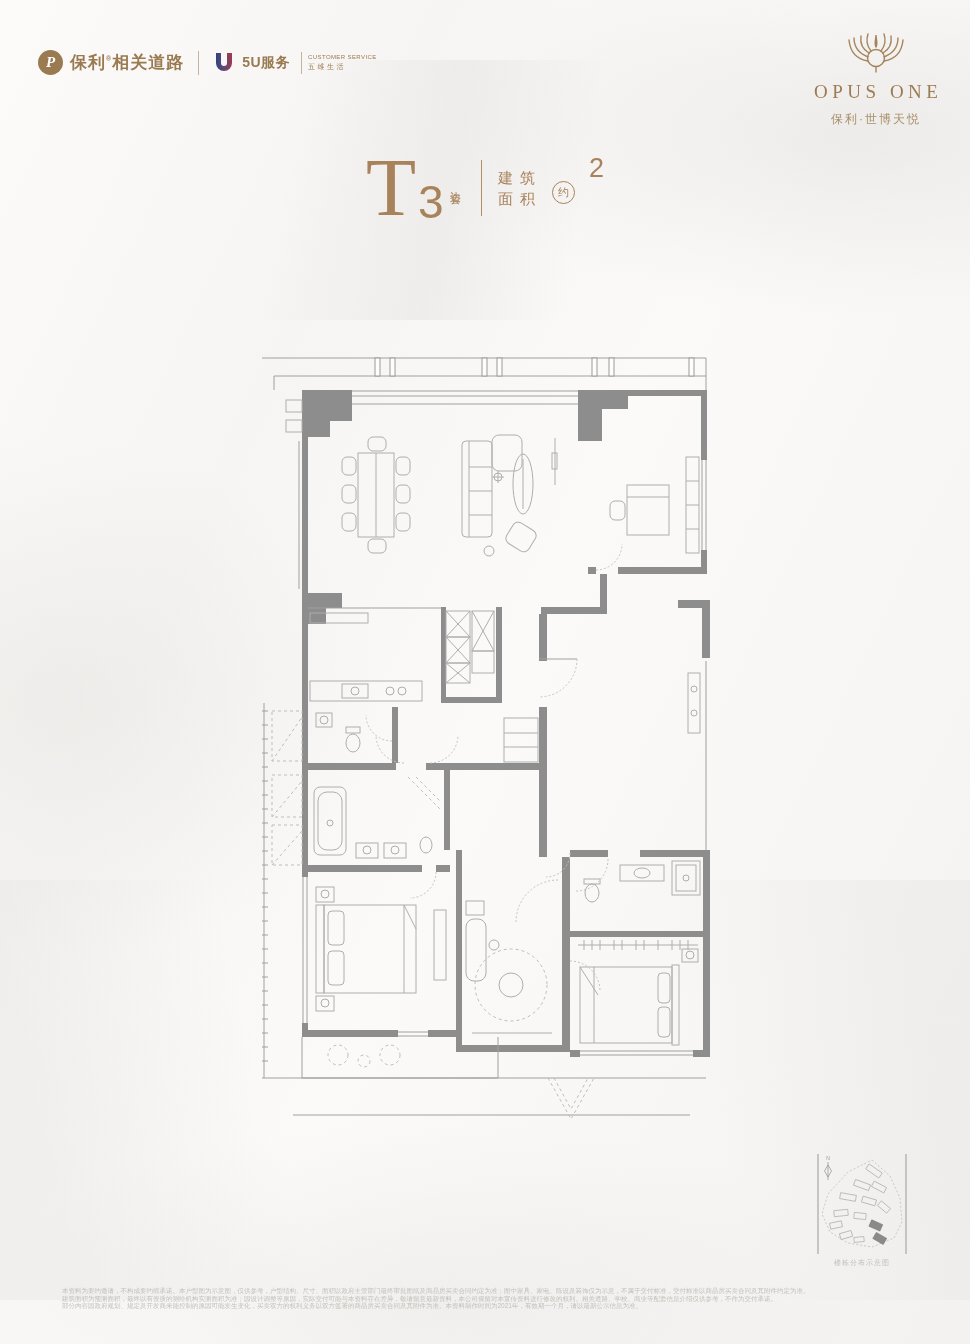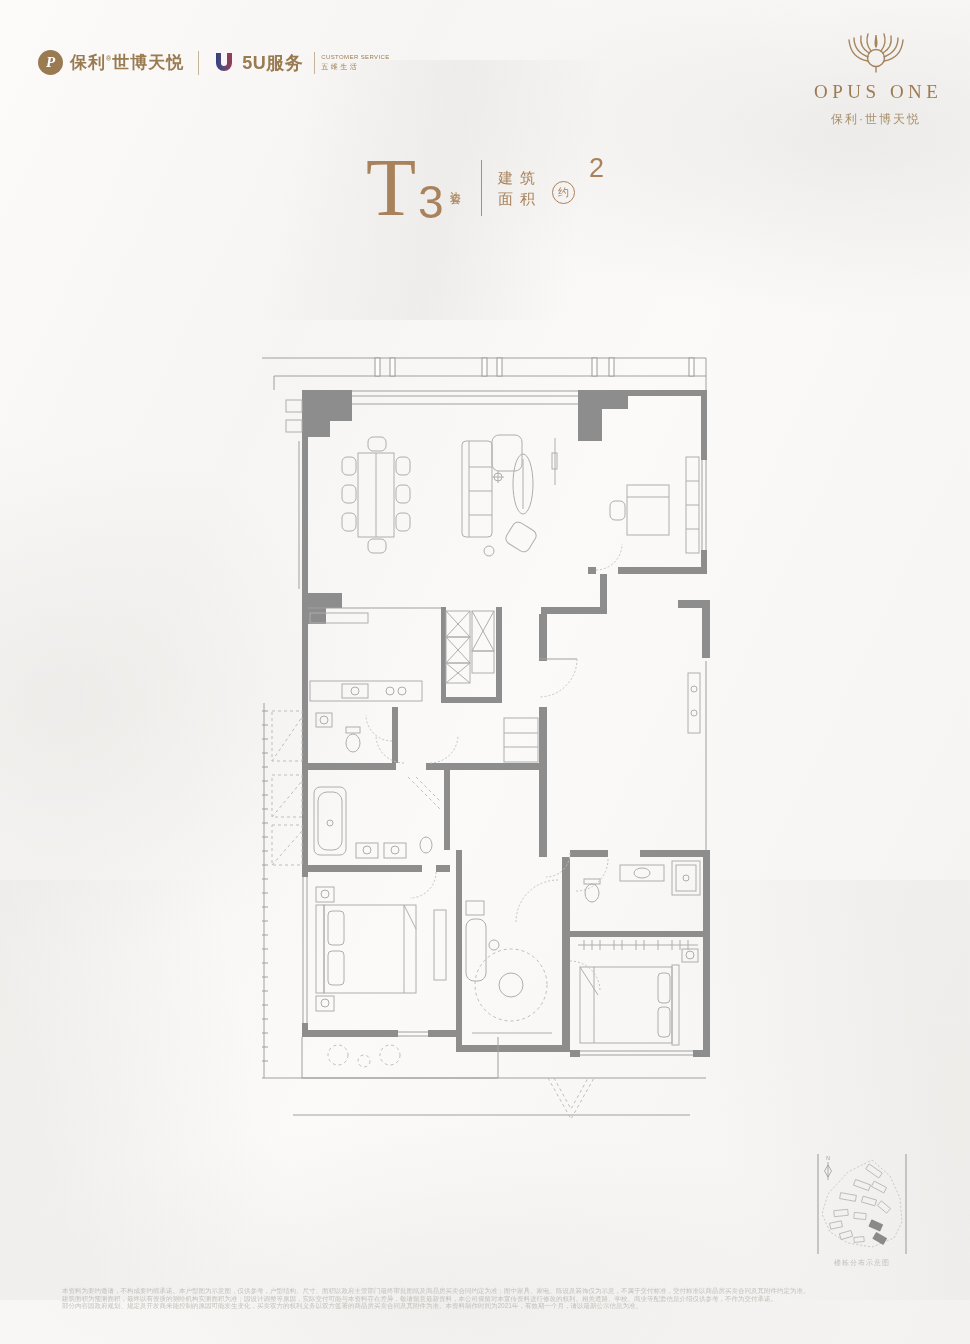--- a/index.html
+++ b/index.html
@@ -75,7 +75,7 @@
     <div class="poly-circle">
         <span>P</span>
       </div>
-    <div class="poly-name"><span>保利</span><sup>®</sup><span>世博天悦</span></div>
+    <div class="poly-name"><span>保利</span><sup>®</sup><span>相关道路</span></div>
     <div class="hdr-div"></div>
     <svg width="22" height="22" viewBox="0 0 22 22">
       <defs>

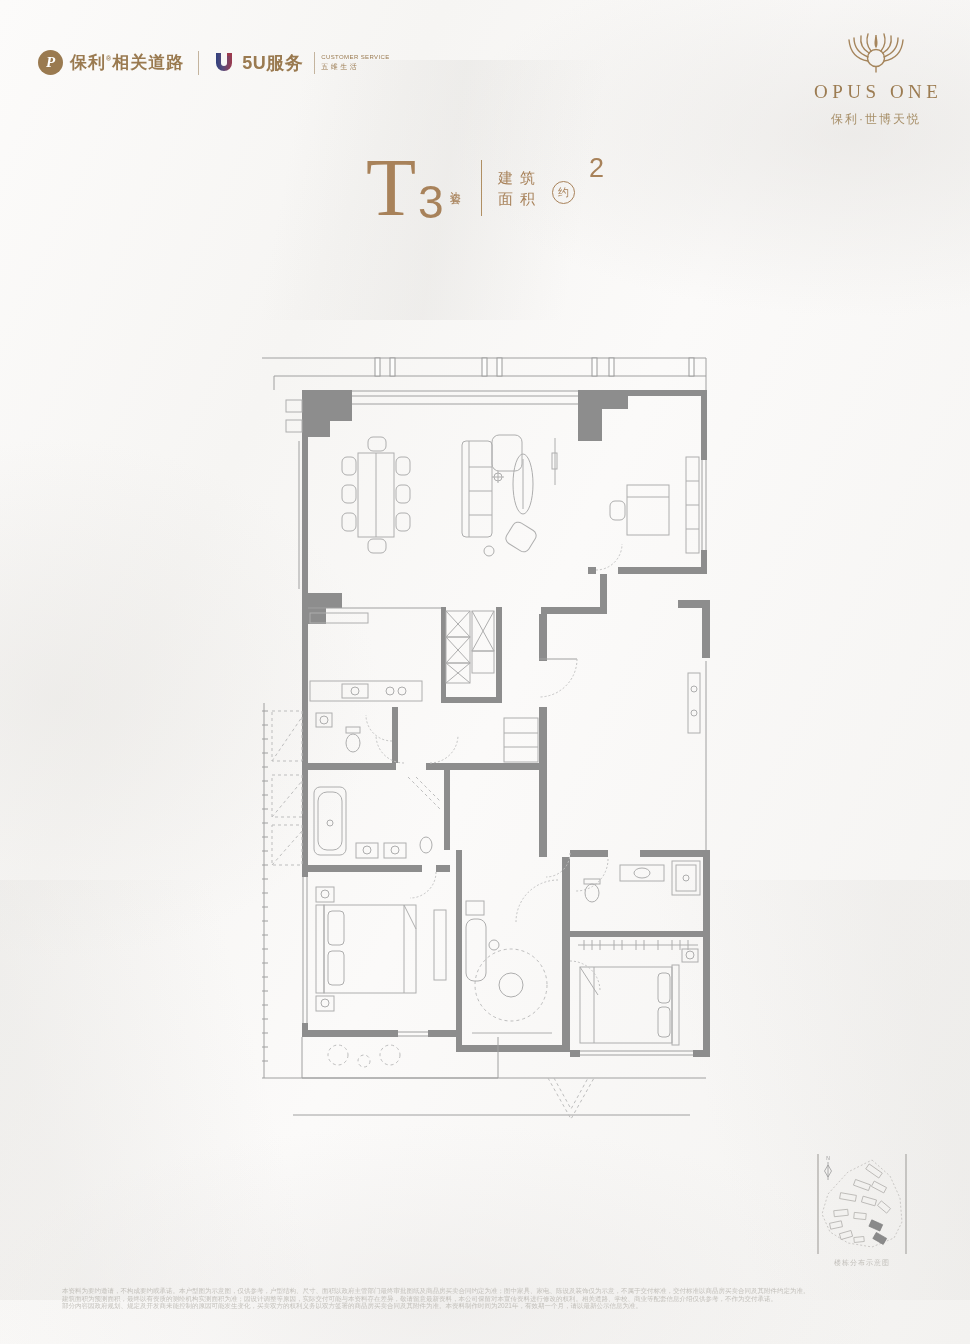--- a/index.html
+++ b/index.html
@@ -25,7 +25,7 @@
   .poly-name{font-size:17px;font-weight:bold;letter-spacing:1px;}
   .poly-name sup{font-size:7px;}
   .hdr-div{width:1px;height:24px;background:#c4b49e;margin:0 7px;}
-  .svc-name{font-size:18px;font-weight:bold;letter-spacing:.5px;}
+  .svc-name{font-size:14px;font-weight:bold;letter-spacing:.5px;}
   .svc-sub{display:flex;flex-direction:column;justify-content:center;border-left:1px solid #c4b49e;padding-left:6px;margin-left:4px;height:22px;}
   .svc-sub .en{font-size:6px;letter-spacing:.4px;line-height:1.5;}
   .svc-sub .cn{font-size:7px;letter-spacing:2.5px;line-height:1.5;}

